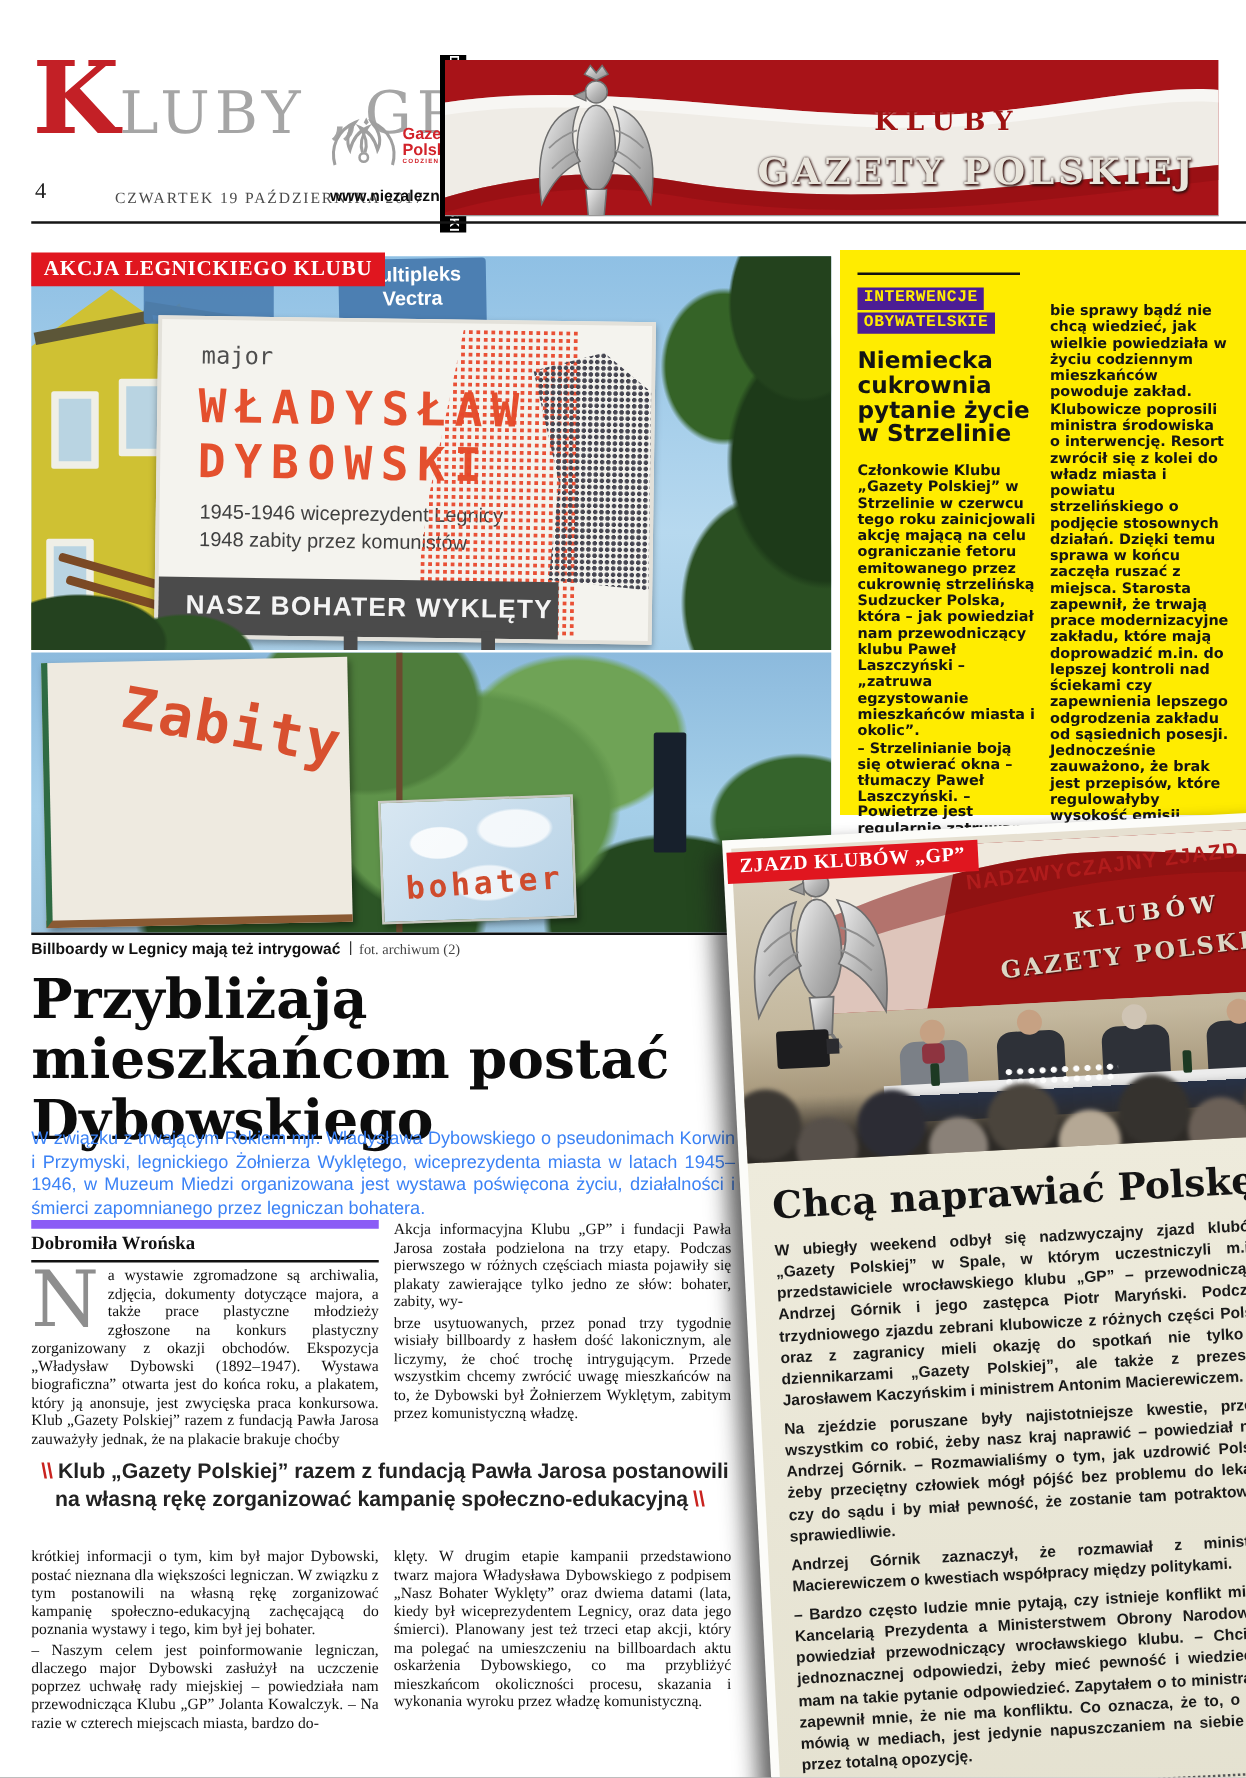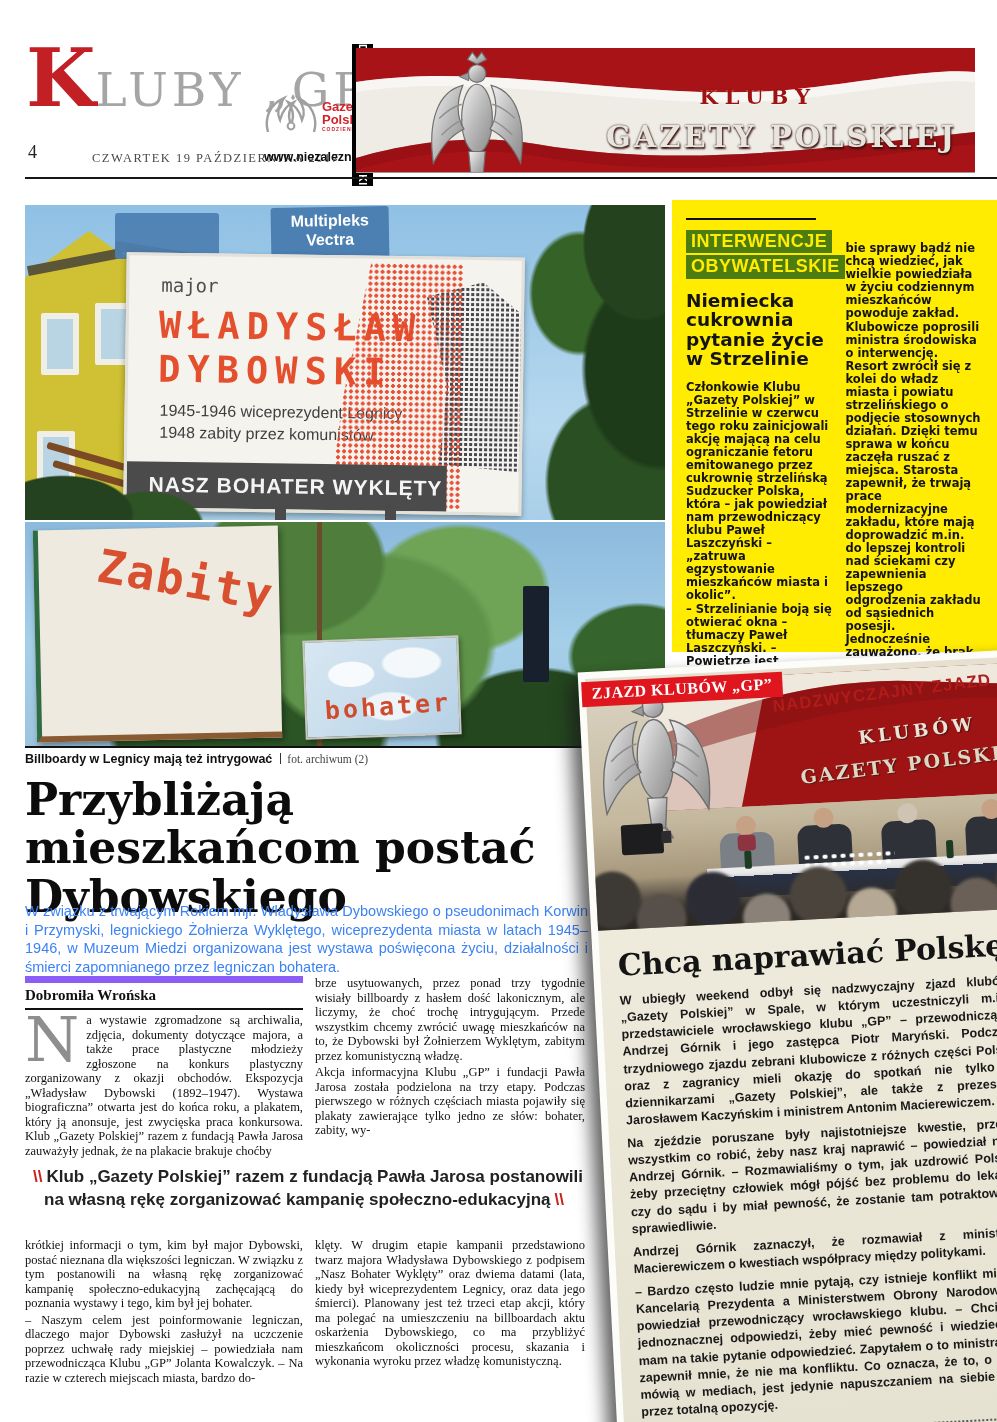--- a/index.html
+++ b/index.html
@@ -254,6 +254,7 @@
   </div>
   <div class="abs hrule"></div>
 
+  <div class="abs kicker kicker-akcja">AKCJA LEGNICKIEGO KLUBU</div>
 
   <div class="abs photo1">
     <div class="building"></div>

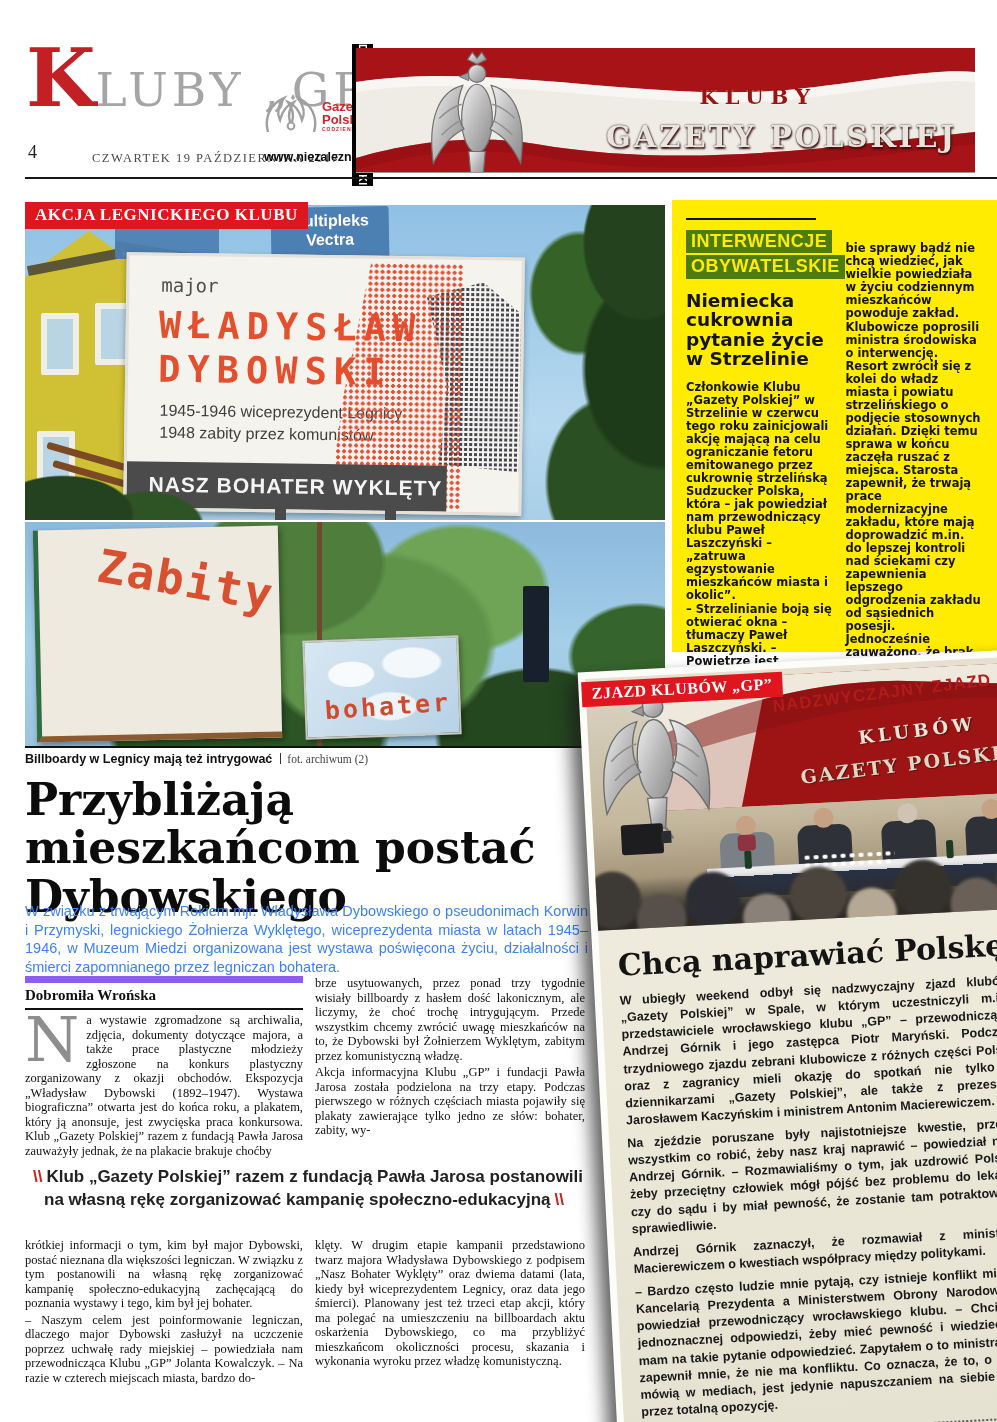--- a/index.html
+++ b/index.html
@@ -117,8 +117,8 @@
         font-size:11.5px;line-height:1.13;color:#141414;text-align:left;}
   .ycol p{margin:0 0 1px;}
   .ytoprule{height:2px;background:#111;width:130px;margin:6px 0 10px;}
-  .ylabel span{display:inline-block;background:#4d7c0f;color:#ffec00;font-family:Liberation Sans, sans-serif;
-        font-weight:bold;font-size:18px;letter-spacing:.5px;padding:1px 5px 2px;margin:0 0 2px;}
+  .ylabel span{display:inline-block;background:#4c1d95;color:#ffec00;font-family:Liberation Mono, monospace;
+        font-weight:bold;font-size:13px;letter-spacing:.5px;padding:1px 5px 2px;margin:0 0 2px;}
   .ytitle{font-family:"DejaVu Sans","Liberation Sans",sans-serif;font-weight:bold;font-size:18.5px;
           line-height:1.06;margin:10px 0 12px;}
   .ycol2{padding-top:30px;}

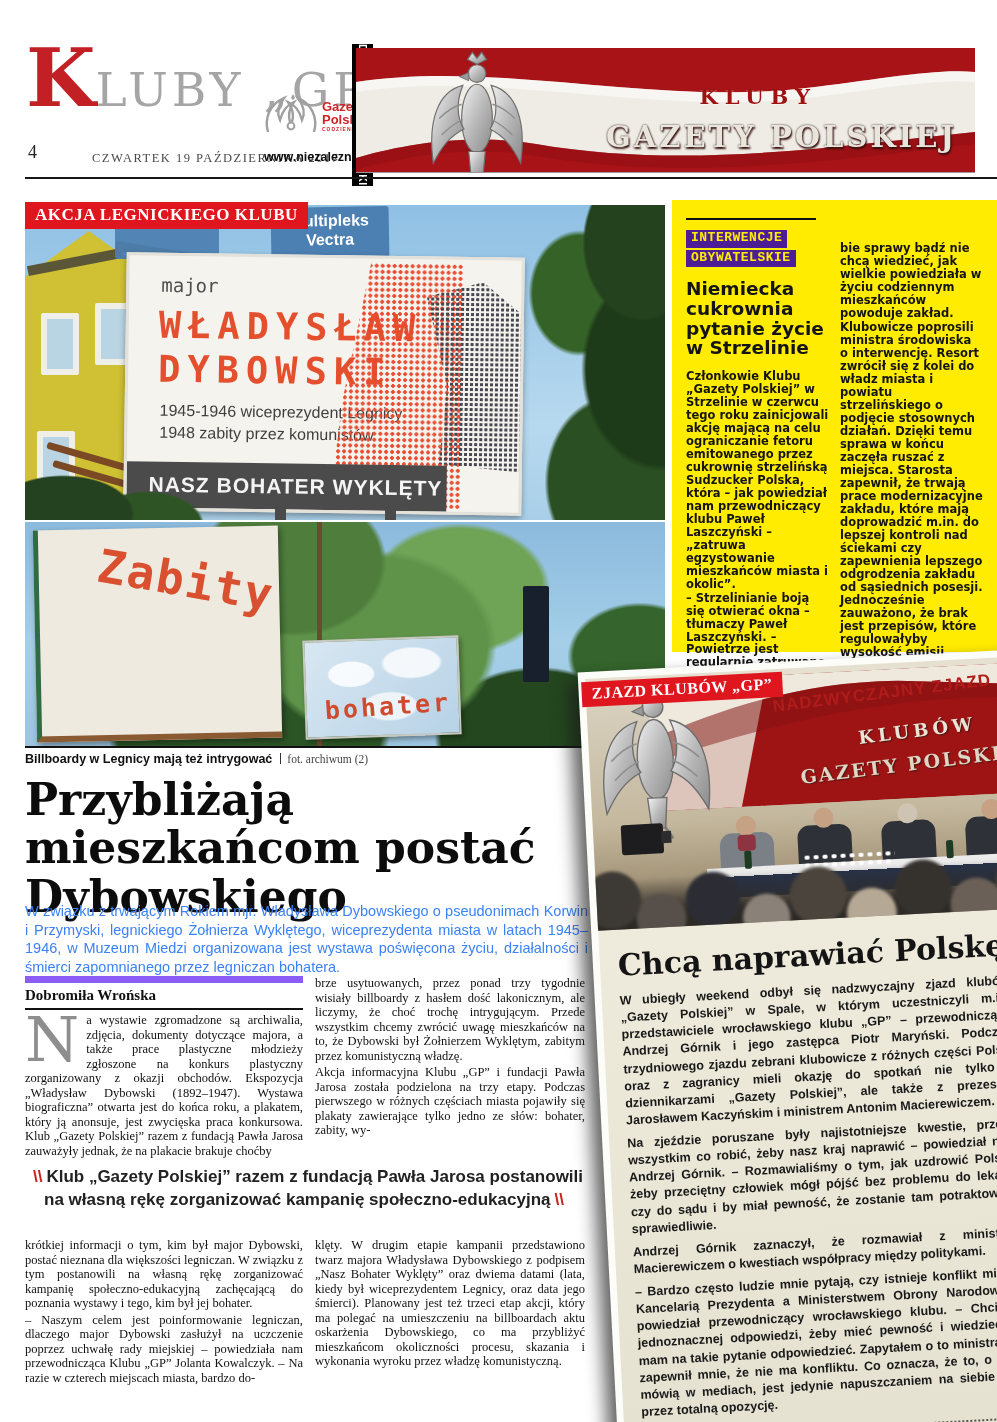--- a/index.html
+++ b/index.html
@@ -333,8 +333,8 @@
     <p><span class="dropcap">N</span><span>a wystawie zgromadzone są archiwalia, zdjęcia, dokumenty dotyczące majora, a także prace plastyczne młodzieży zgłoszone na konkurs plastyczny zorganizowany z okazji obchodów. Ekspozycja „Władysław Dybowski (1892–1947). Wystawa biograficzna” otwarta jest do końca roku, a plakatem, który ją anonsuje, jest zwycięska praca konkursowa. Klub „Gazety Polskiej” razem z fundacją Pawła Jarosa zauważyły jednak, że na plakacie brakuje choćby</span></p>
   </div>
   <div class="abs bodycol col2">
+    <p>Akcja informacyjna Klubu „GP” i fundacji Pawła Jarosa została podzielona na trzy etapy. Podczas pierwszego w różnych częściach miasta pojawiły się plakaty zawierające tylko jedno ze słów: bohater, zabity, wy-</p>
     <p>brze usytuowanych, przez ponad trzy tygodnie wisiały billboardy z hasłem dość lakonicznym, ale liczymy, że choć trochę intrygującym. Przede wszystkim chcemy zwrócić uwagę mieszkańców na to, że Dybowski był Żołnierzem Wyklętym, zabitym przez komunistyczną władzę.</p>
-    <p>Akcja informacyjna Klubu „GP” i fundacji Pawła Jarosa została podzielona na trzy etapy. Podczas pierwszego w różnych częściach miasta pojawiły się plakaty zawierające tylko jedno ze słów: bohater, zabity, wy-</p>
   </div>
 
   <div class="abs pullquote">

